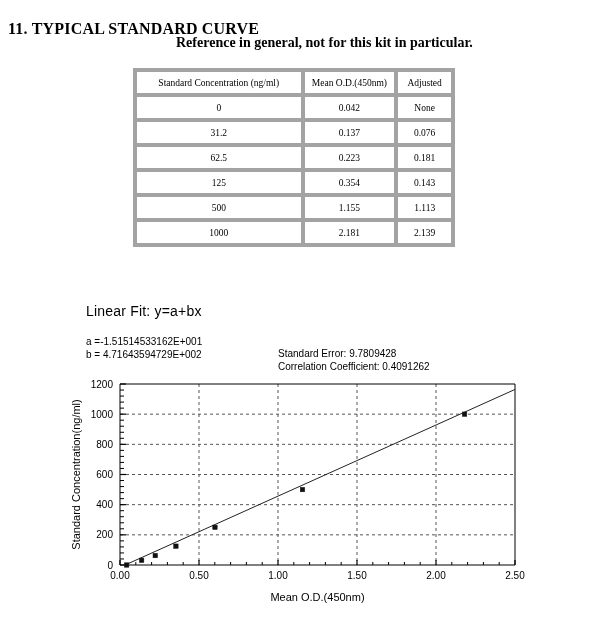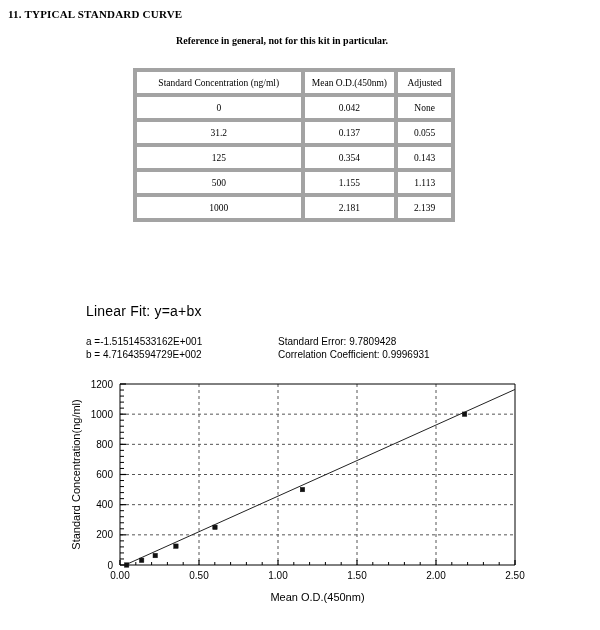--- a/index.html
+++ b/index.html
@@ -20,10 +20,10 @@
   #section-title {
     position: absolute;
     left: 8px;
-    top: 8px;
+    top: 20px;
     font-family: "Liberation Serif", serif;
     font-weight: bold;
-    font-size: 11px;
+    font-size: 16px;
     letter-spacing: 0.2px;
     white-space: nowrap;
   }

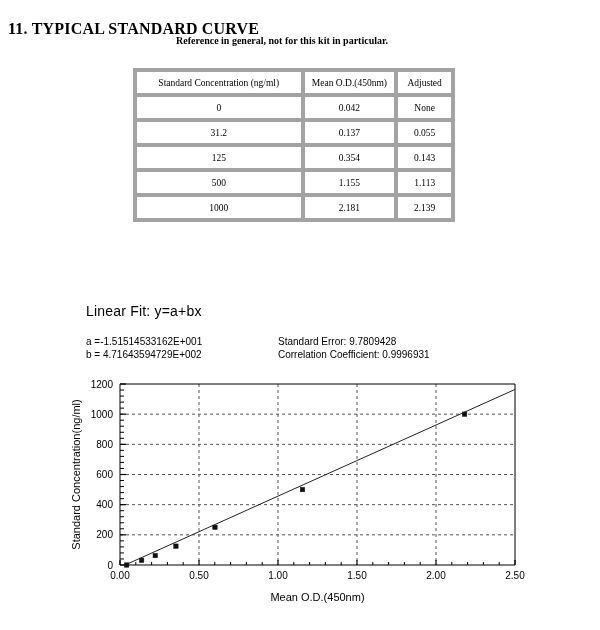--- a/index.html
+++ b/index.html
@@ -34,7 +34,7 @@
     top: 35px;
     font-family: "Liberation Serif", serif;
     font-weight: bold;
-    font-size: 10px;
+    font-size: 14px;
     white-space: nowrap;
   }
 

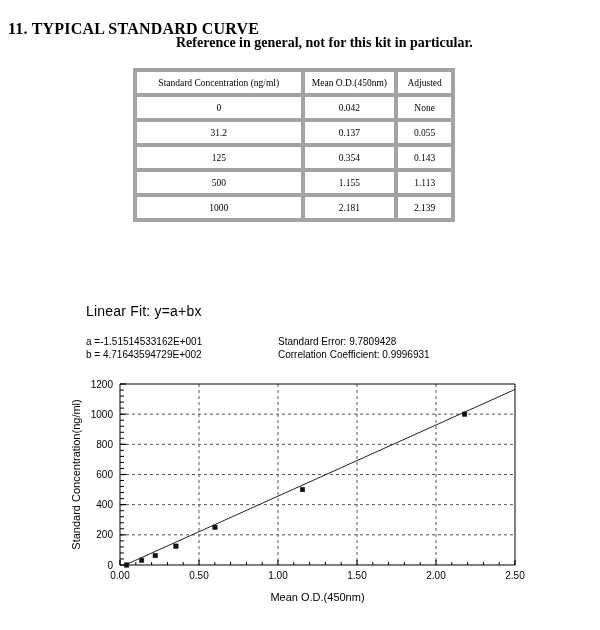--- a/index.html
+++ b/index.html
@@ -146,7 +146,7 @@
         <tr>
           <td>31.2</td>
           <td>0.137</td>
-          <td>0.055</td>
+          <td>0.076</td>
         </tr>
         <tr>
           <td>125</td>

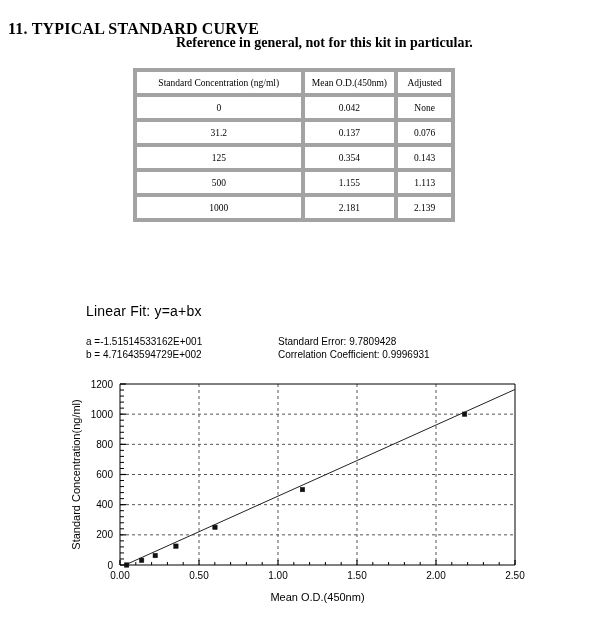--- a/index.html
+++ b/index.html
@@ -147,6 +147,11 @@
           <td>31.2</td>
           <td>0.137</td>
           <td>0.076</td>
+        </tr>
+        <tr>
+          <td>62.5</td>
+          <td>0.223</td>
+          <td>0.181</td>
         </tr>
         <tr>
           <td>125</td>

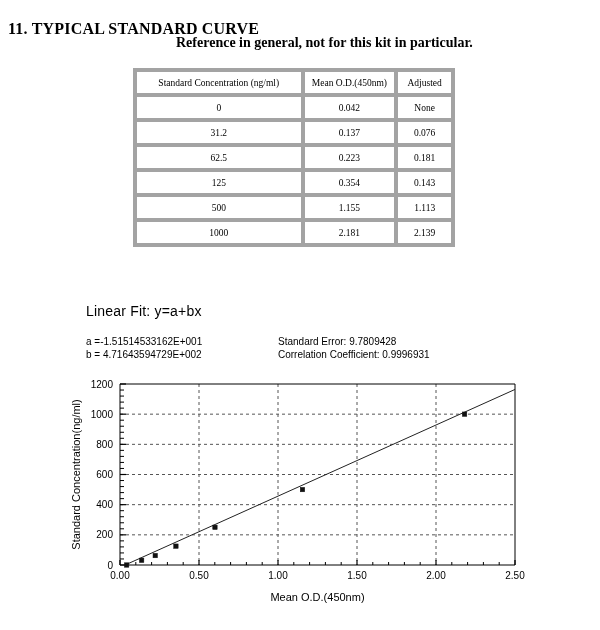--- a/index.html
+++ b/index.html
@@ -86,7 +86,7 @@
   }
   .fit-row { position: relative; height: 13px; white-space: nowrap; }
   .fit-left  { position: absolute; left: 0;     top: 0; }
-  .fit-right { position: absolute; left: 192px; top: 0; }
+  .fit-right { position: absolute; left: 192px; top: 12px; }
 
   
   #chart {

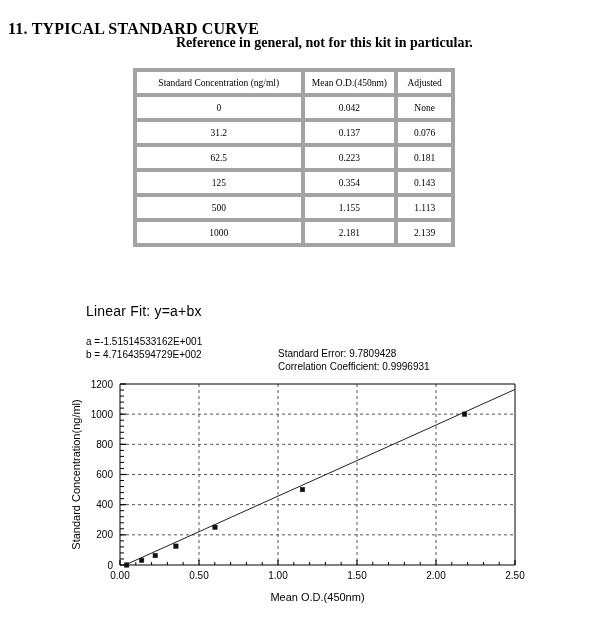--- a/index.html
+++ b/index.html
@@ -181,7 +181,7 @@
     </div>
     <div class="fit-row">
       <span class="fit-left">b = 4.71643594729E+002</span>
-      <span class="fit-right">Correlation Coefficient: 0.9996931</span>
+      <span class="fit-right">Correlation Coefficient: 0.4091262</span>
     </div>
   </div>
 </div>

